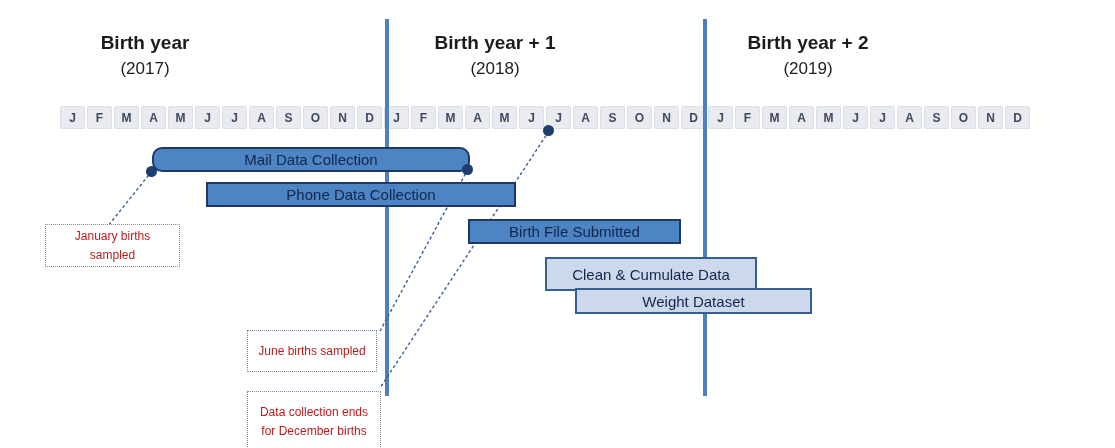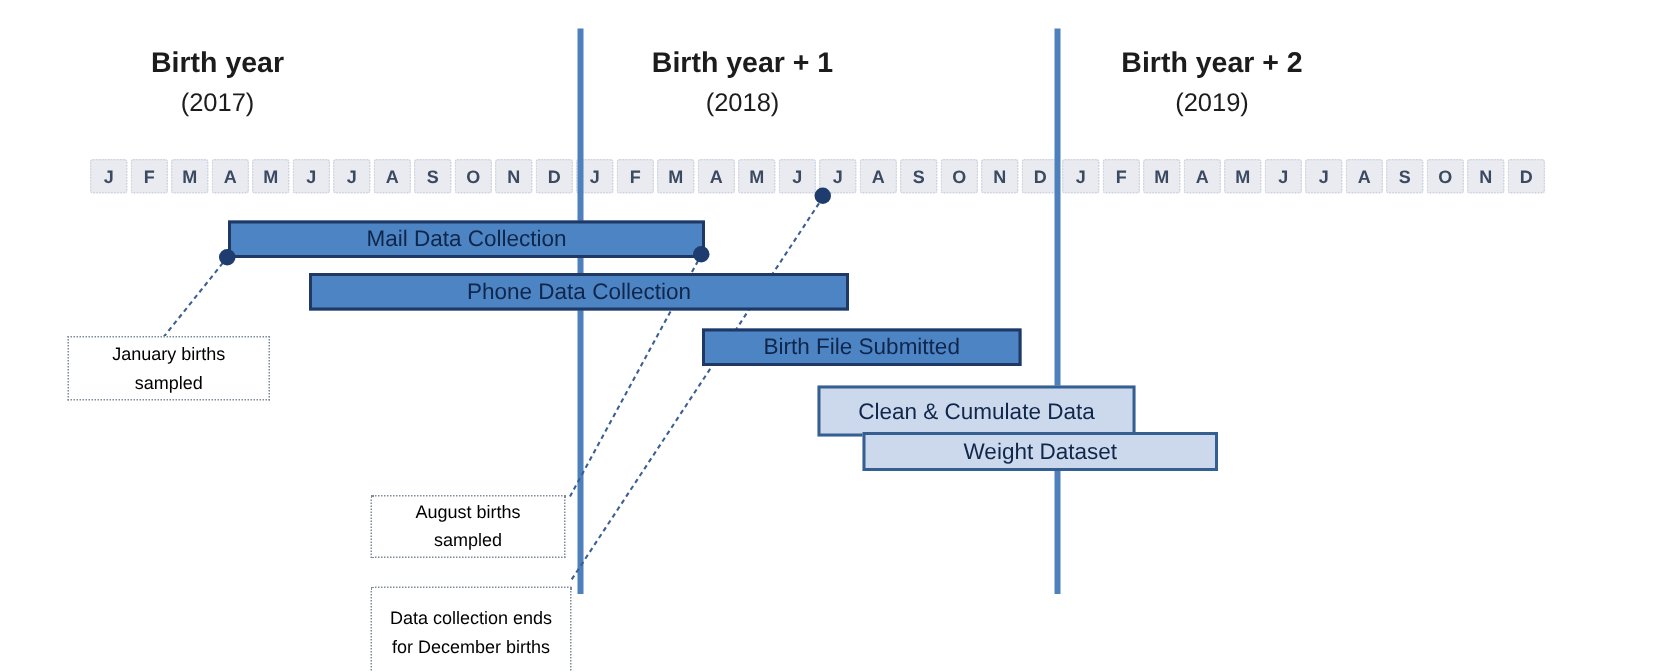--- a/index.html
+++ b/index.html
@@ -35,7 +35,7 @@
   }
   .bar.state{background:#4d84c4;border:2px solid #1f3864;color:#10264a;}
   .bar.cdc{background:#ccd9ec;border:2px solid #365f91;color:#10264a;}
-  #bar-mail{left:152px;top:131px;width:318px;height:25px;}
+  #bar-mail{left:152px;top:131px;width:318px;height:25px;border-radius:10px;}
   #bar-phone{left:206px;top:166px;width:360px;height:25px;}
   #bar-birthfile{left:468px;top:203px;width:213px;height:25px;}
   #bar-clean{left:545px;top:241px;width:212px;height:34px;}

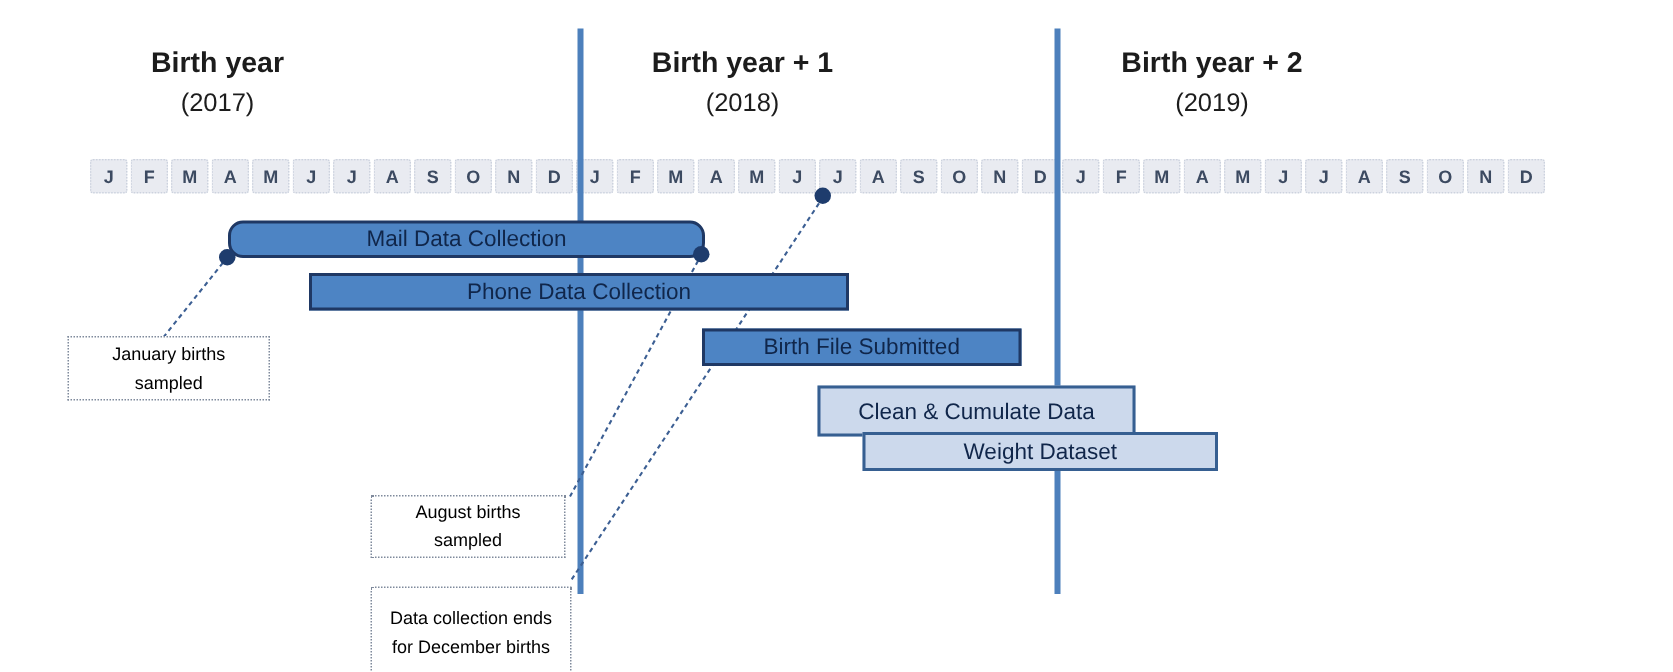--- a/index.html
+++ b/index.html
@@ -36,7 +36,7 @@
   .bar.state{background:#4d84c4;border:2px solid #1f3864;color:#10264a;}
   .bar.cdc{background:#ccd9ec;border:2px solid #365f91;color:#10264a;}
   #bar-mail{left:152px;top:131px;width:318px;height:25px;border-radius:10px;}
-  #bar-phone{left:206px;top:166px;width:360px;height:25px;}
+  #bar-phone{left:206px;top:166px;width:310px;height:25px;}
   #bar-birthfile{left:468px;top:203px;width:213px;height:25px;}
   #bar-clean{left:545px;top:241px;width:212px;height:34px;}
   #bar-weight{left:575px;top:272px;width:237px;height:26px;}

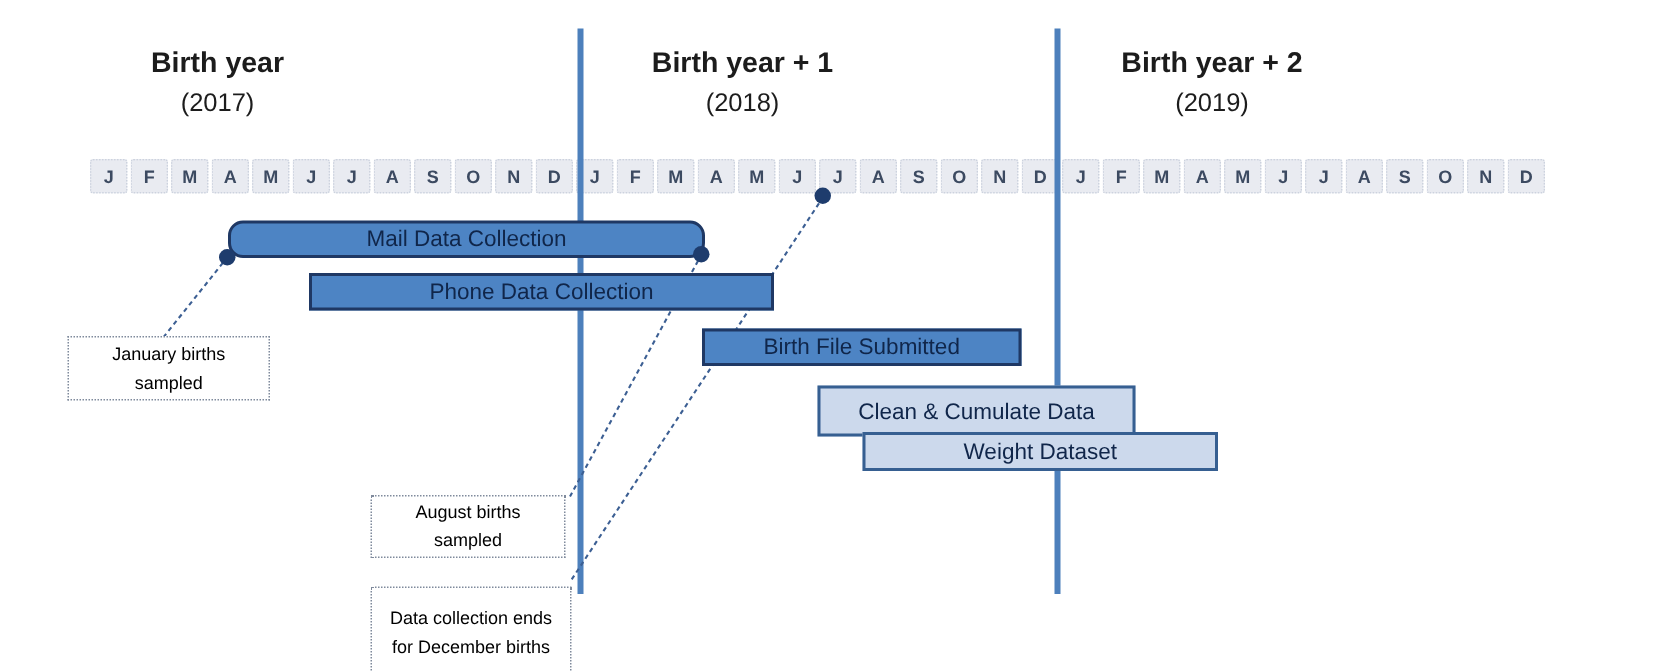--- a/index.html
+++ b/index.html
@@ -50,7 +50,7 @@
   
   .callout{
     position:absolute;box-sizing:border-box;background:#fff;
-    border:1px dotted #7f8a9c;color:#000000;font-size:12px;text-align:center;
+    border:1px dotted #7f8a9c;color:#b91c1c;font-size:12px;text-align:center;
     display:flex;align-items:center;justify-content:center;line-height:1.55;padding:2px 8px;
   }
   #callout-january{left:45px;top:208px;width:135px;height:43px;}

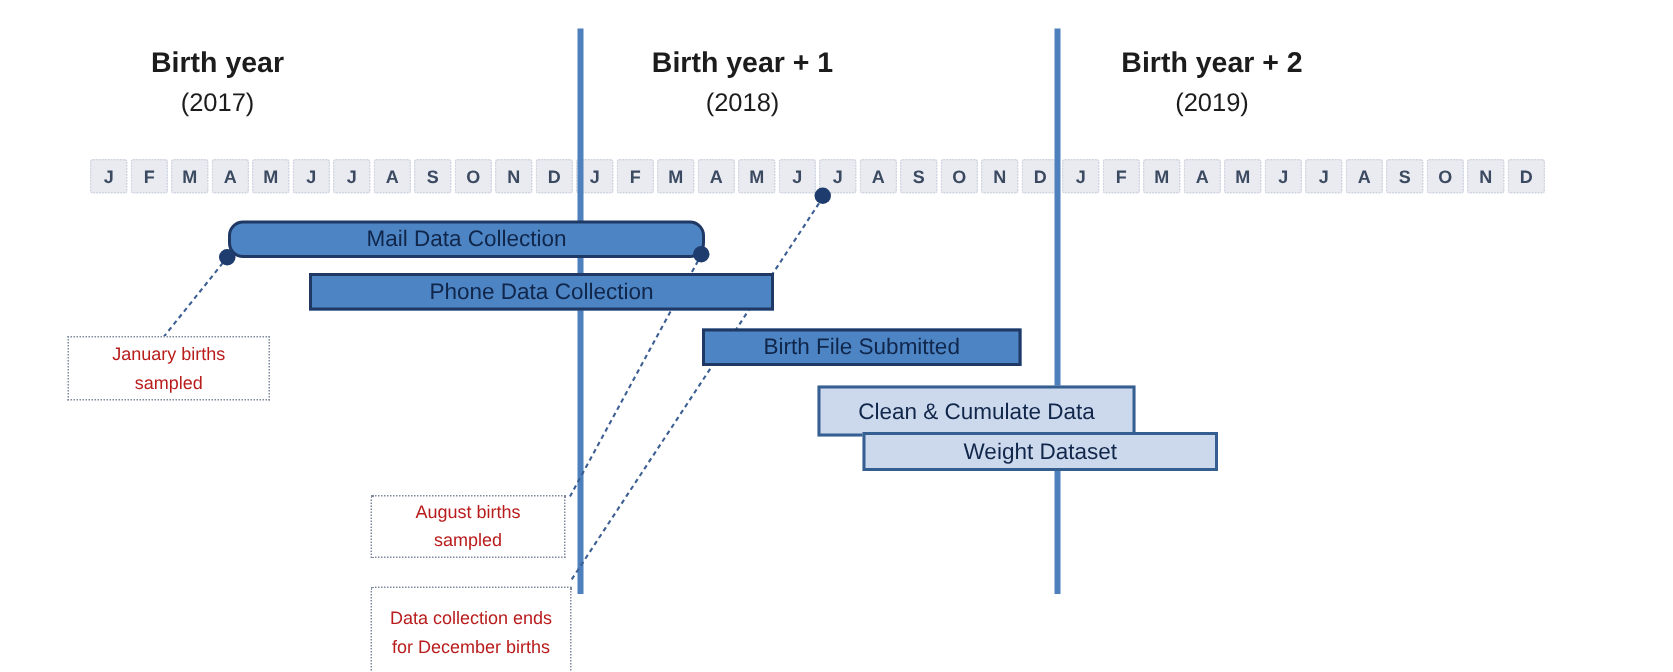--- a/index.html
+++ b/index.html
@@ -145,7 +145,7 @@
     <span>January births sampled</span>
   </div>
   <div class="callout" id="callout-december">
-    <span>August births sampled</span>
+    <span>June births sampled</span>
   </div>
   <div class="callout" id="callout-dataend">
     <span>Data collection ends for December births</span>

